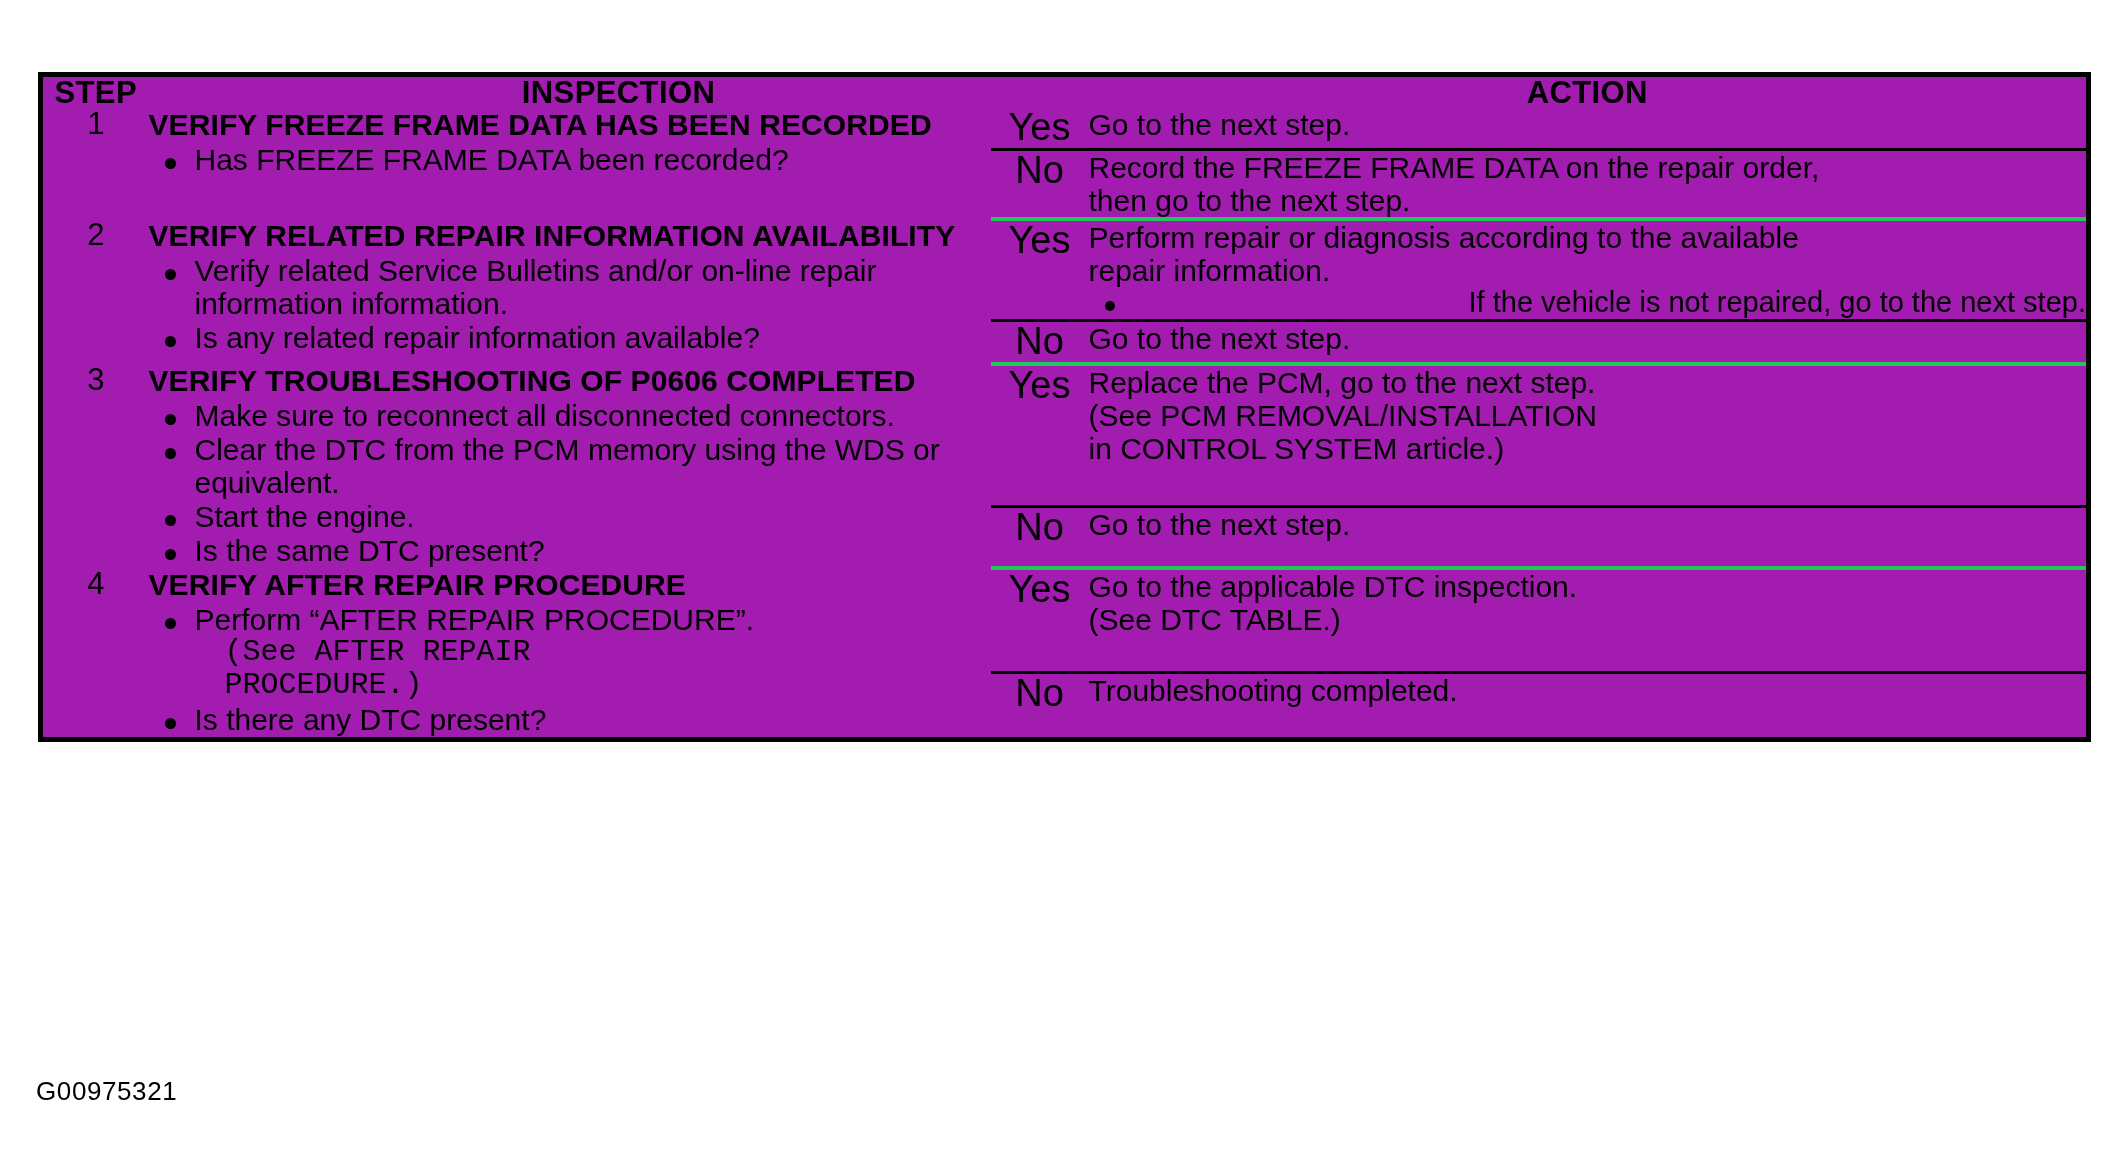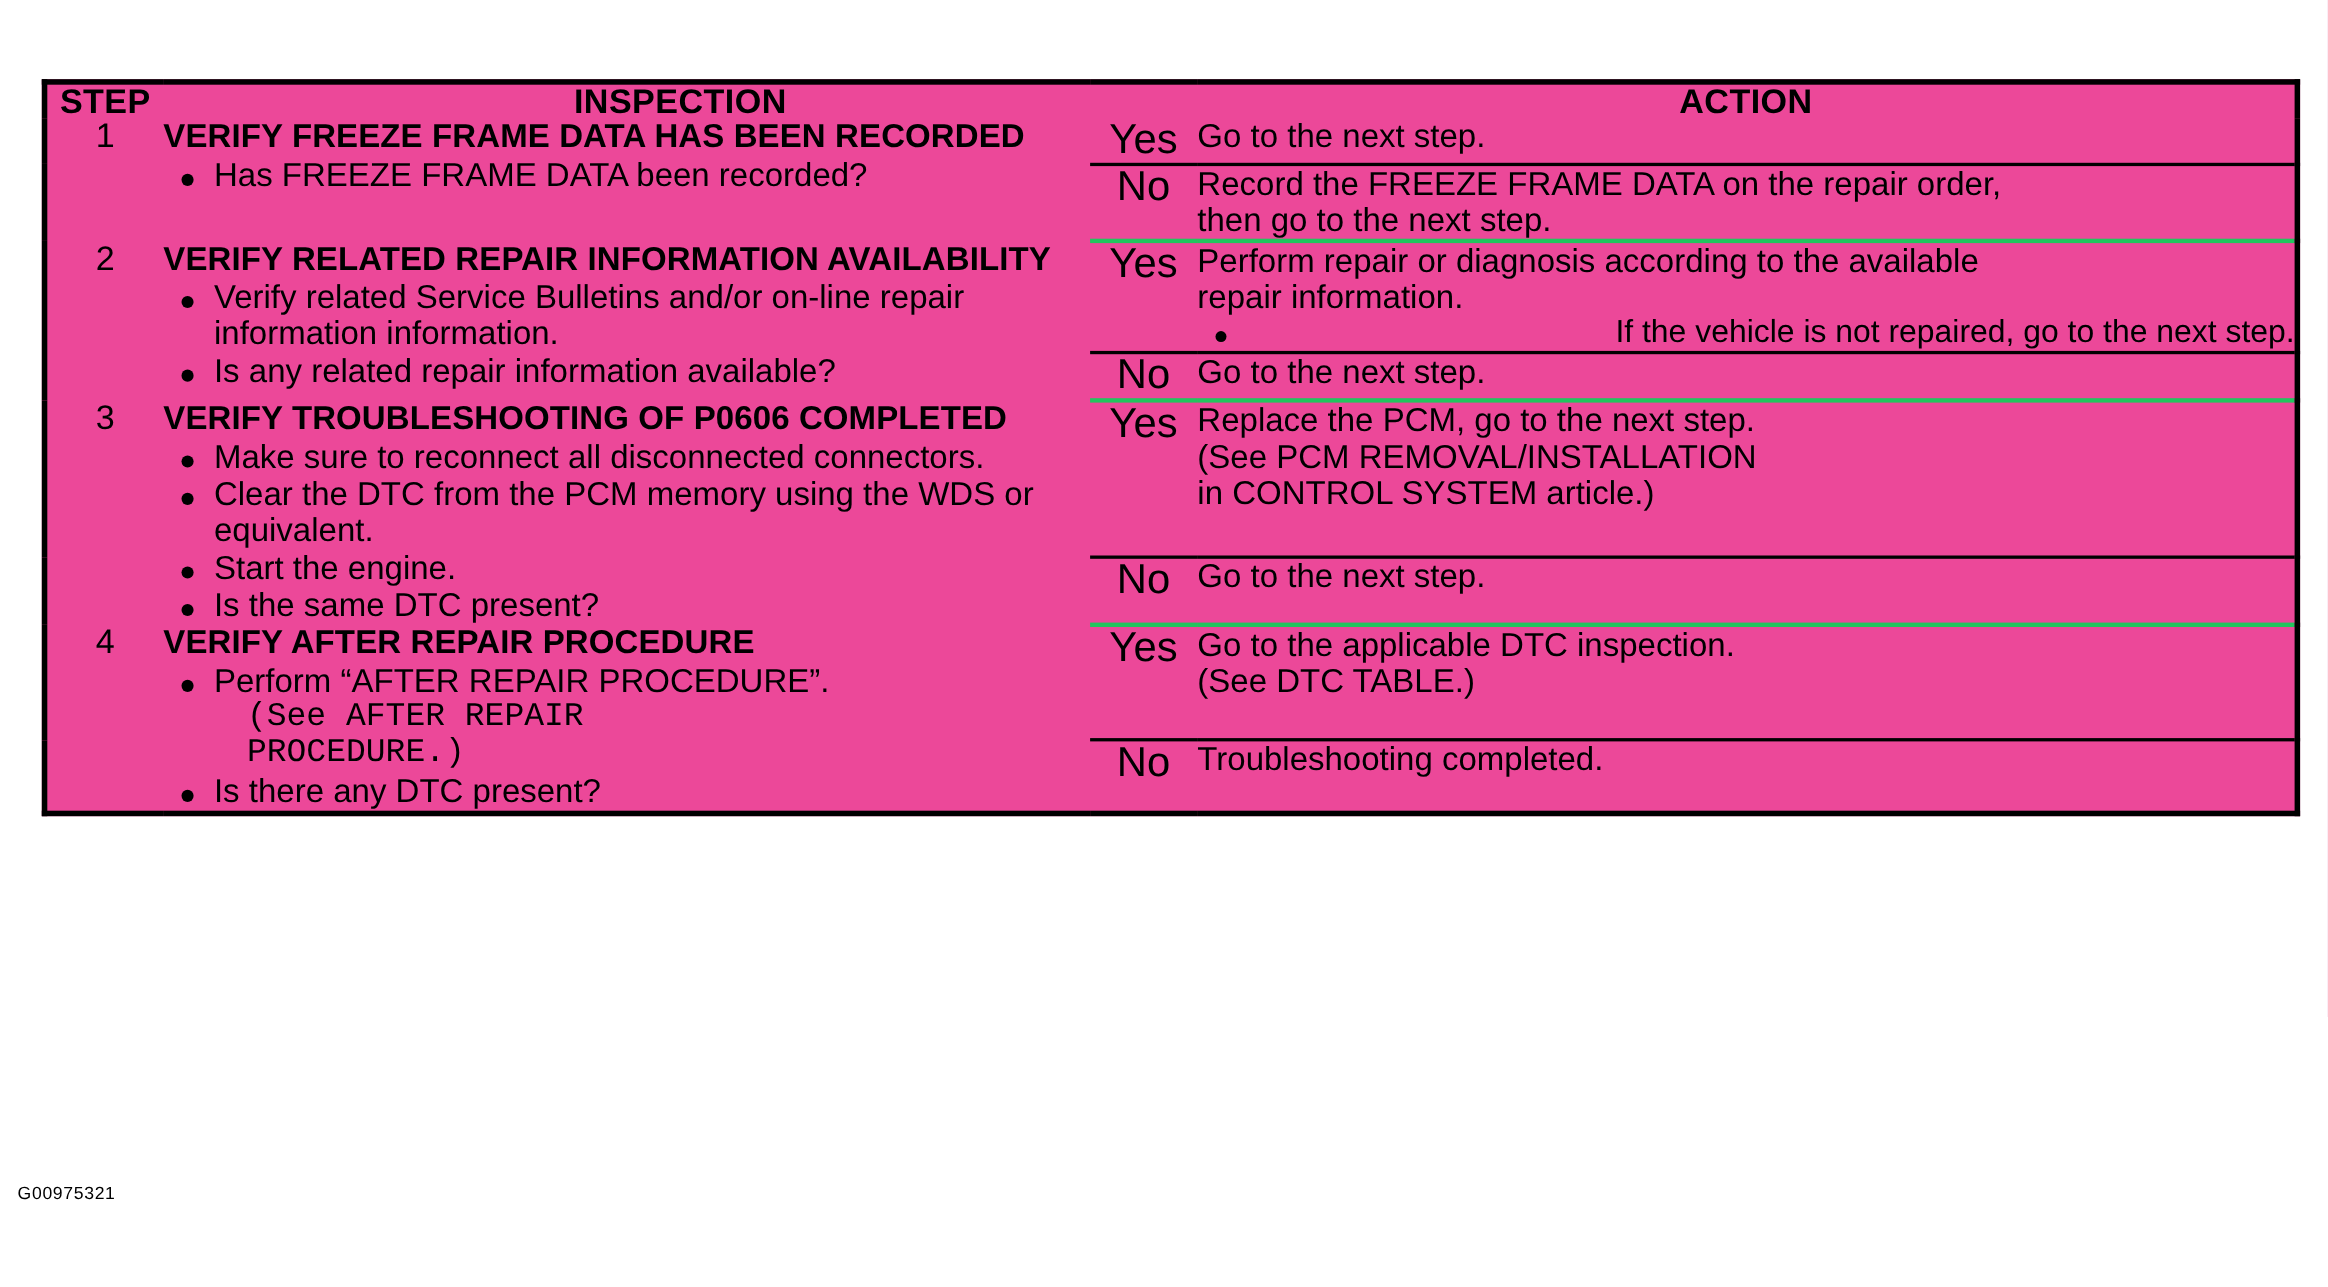--- a/index.html
+++ b/index.html
@@ -35,7 +35,7 @@
     border-collapse: collapse;
     width: 100%;
     table-layout: fixed;
-    background: #ec4899;
+    background: #a21caf;
   }
 
   

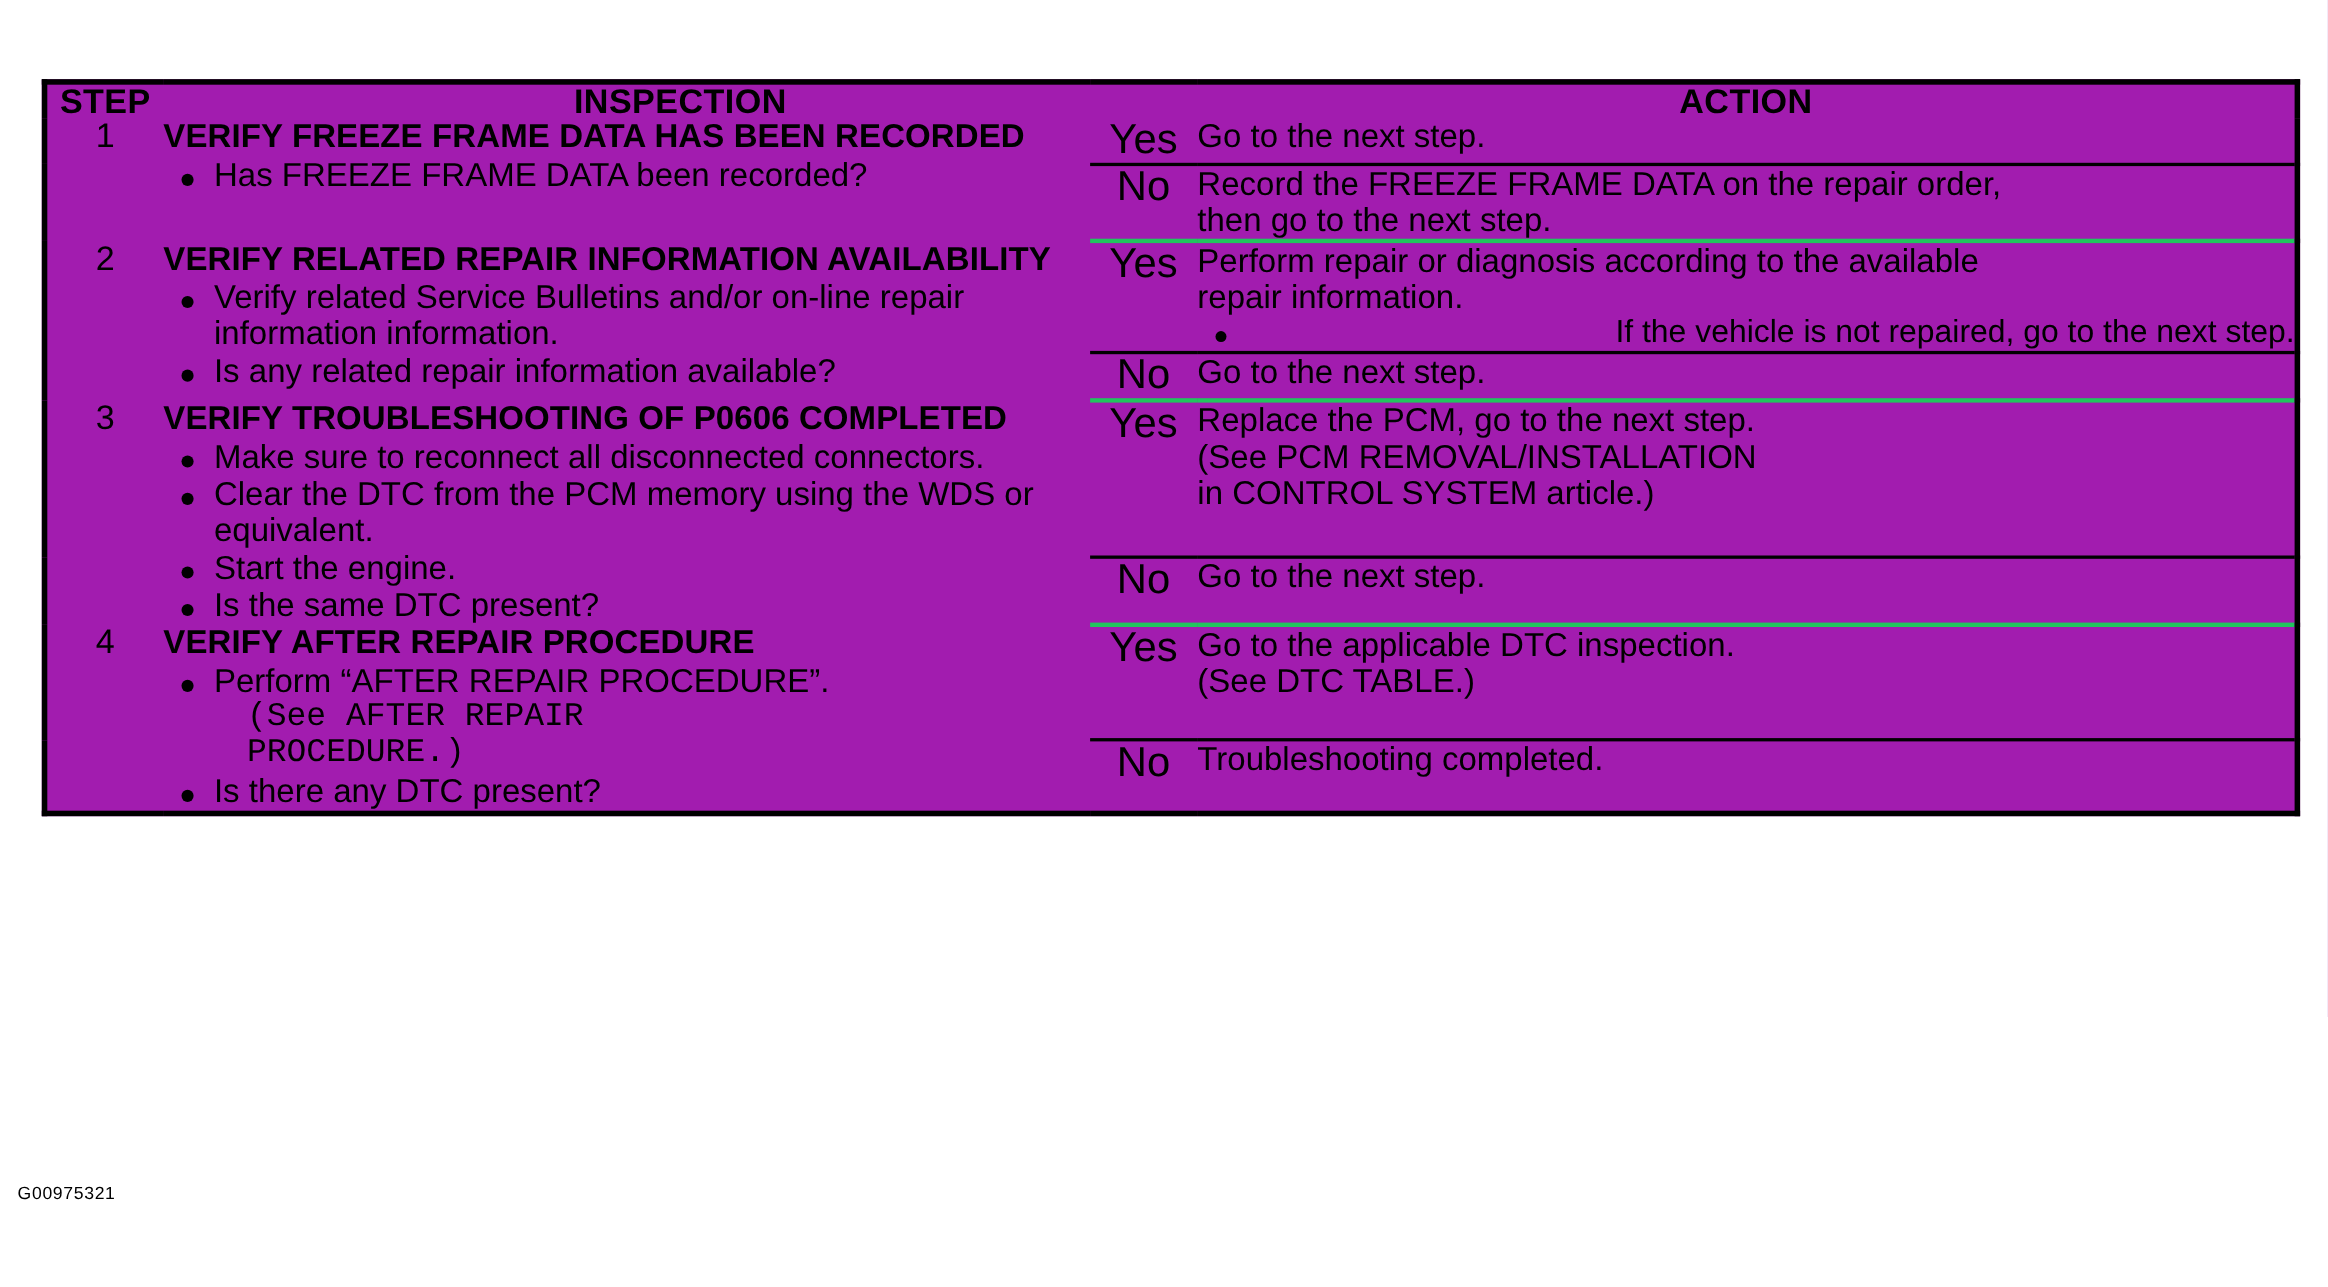--- a/index.html
+++ b/index.html
@@ -177,9 +177,9 @@
 
   .figure-id {
     position: absolute;
-    left: 16px;
+    left: 36px;
     top: 1078px;
-    font-size: 16px;
+    font-size: 26px;
     line-height: 1;
     letter-spacing: 0.6px;
   }

